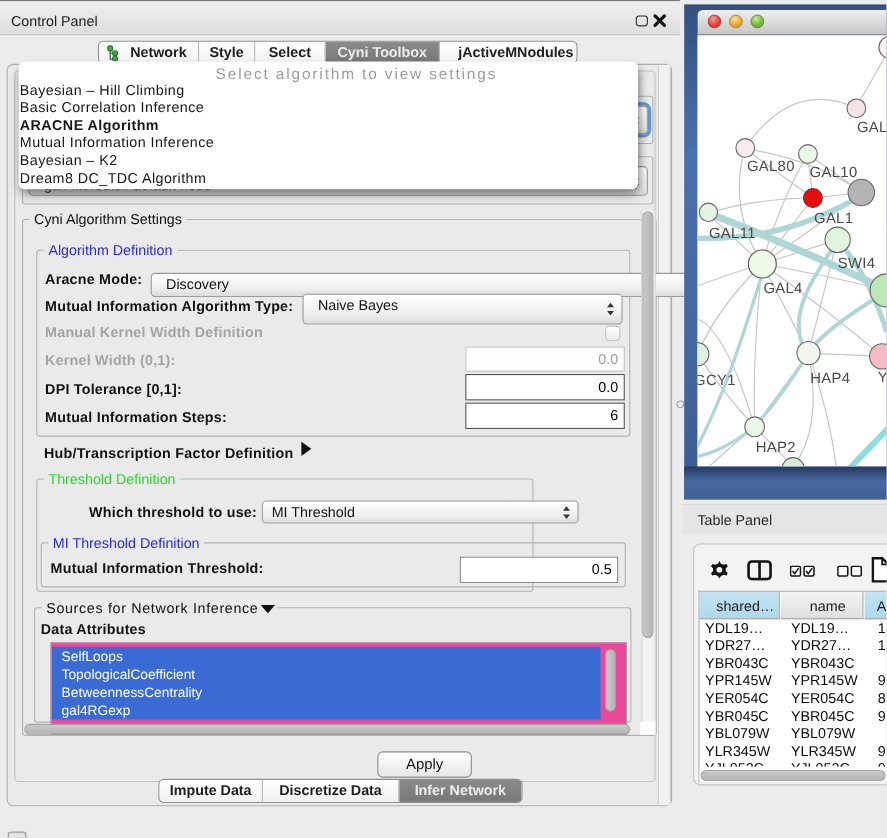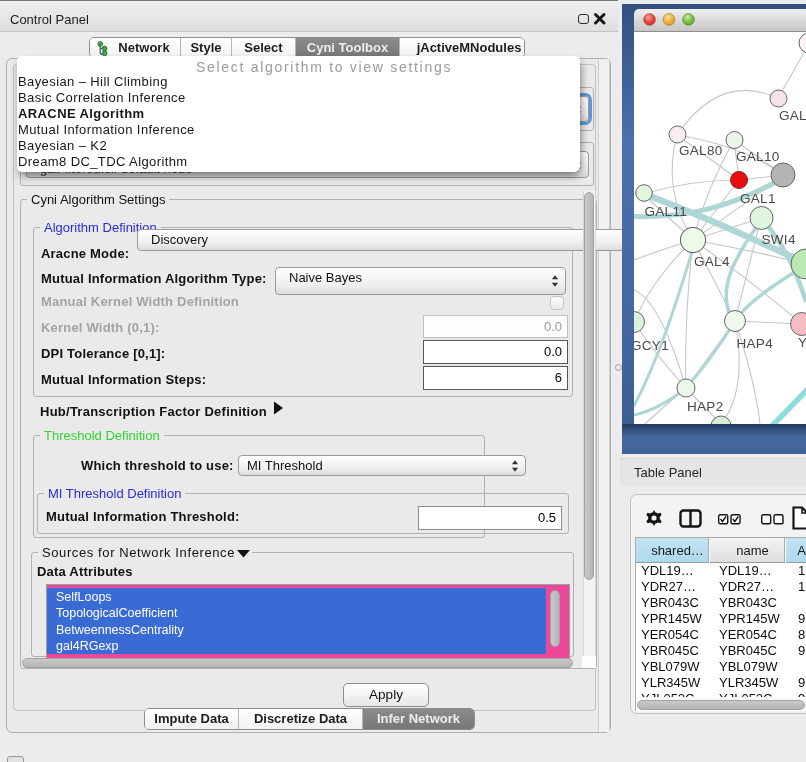--- a/index.html
+++ b/index.html
@@ -84,7 +84,7 @@
     <span class="gt">Algorithm Definition</span>
   </div>
 <div class="lbl" style="left:41px;top:246px">Aracne Mode:</div>
-<div class="combo" style="left:137px;top:229px;width:518px;height:22px;line-height:20px">Discovery<svg width="8" height="12" viewBox="0 0 9 13">
+<div class="combo" style="left:137px;top:248px;width:518px;height:22px;line-height:20px">Discovery<svg width="8" height="12" viewBox="0 0 9 13">
       <path d="M4.5 0 L8 4.5 H1 Z" fill="#333"></path>
       <path d="M4.5 13 L8 8.5 H1 Z" fill="#333"></path>
     </svg></div>

